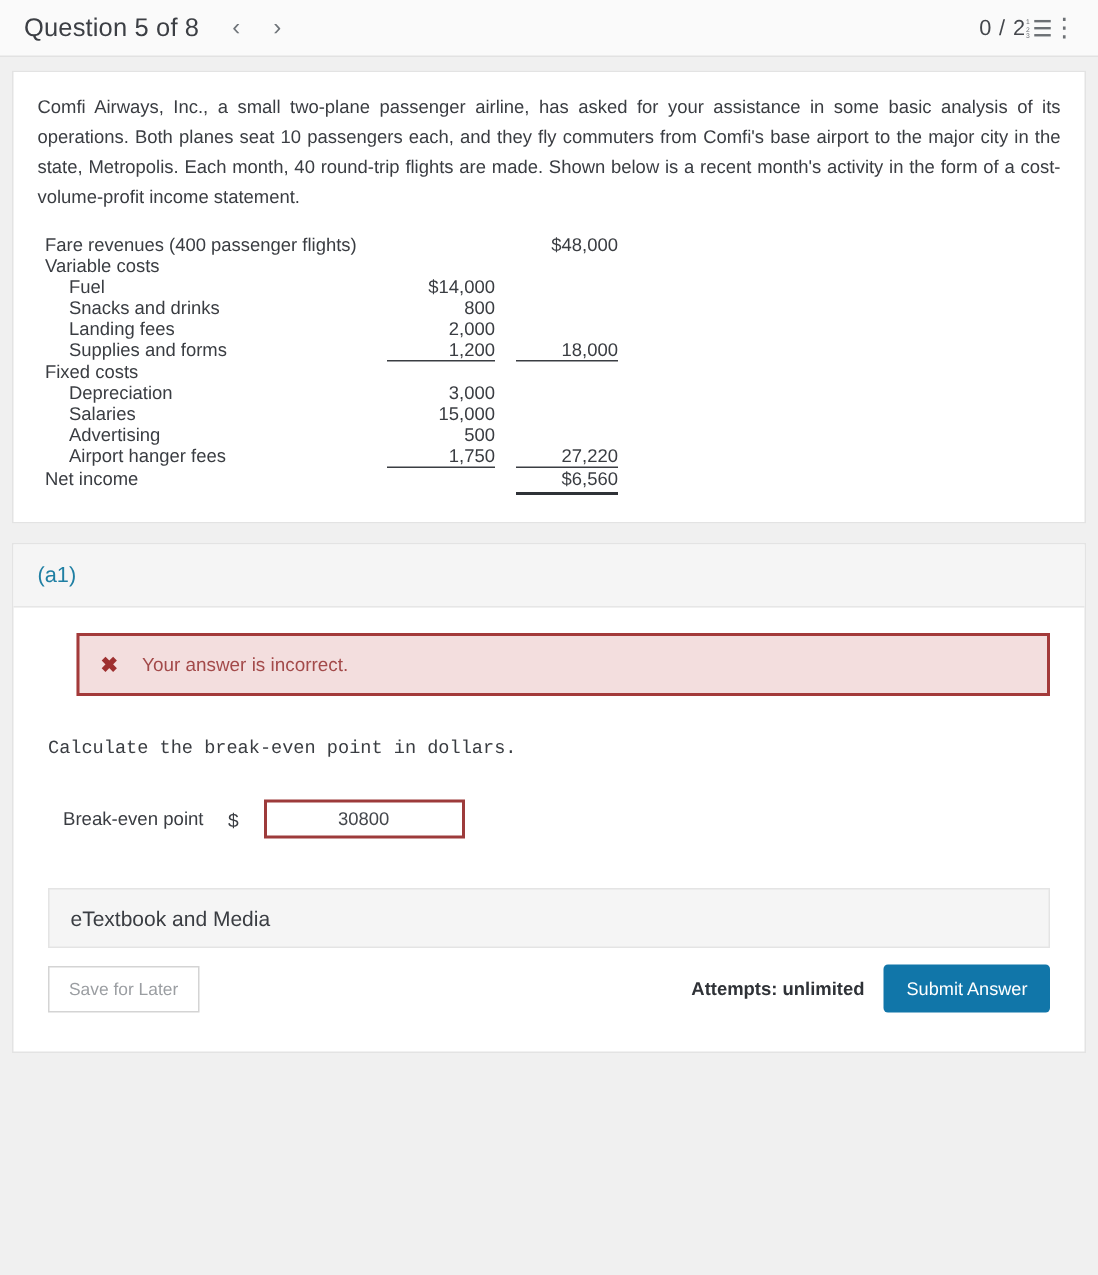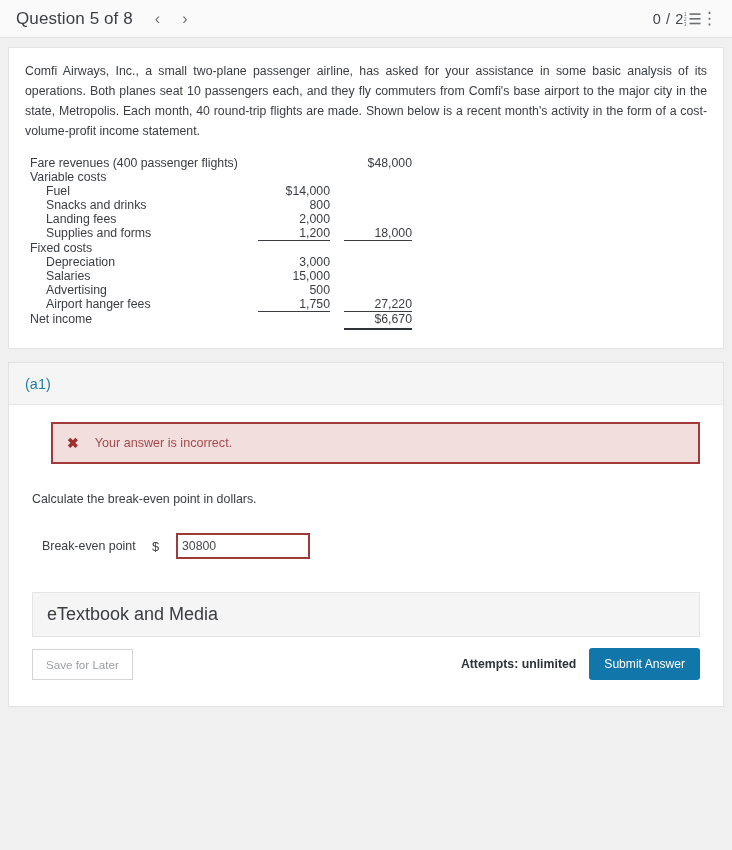--- a/index.html
+++ b/index.html
@@ -298,7 +298,7 @@
         <td class="lbl">Net income</td>
         <td class="c1"></td>
         <td class="gap"></td>
-        <td class="c2">$6,670</td>
+        <td class="c2">$6,560</td>
       </tr>
 
       <tr class="thickline">

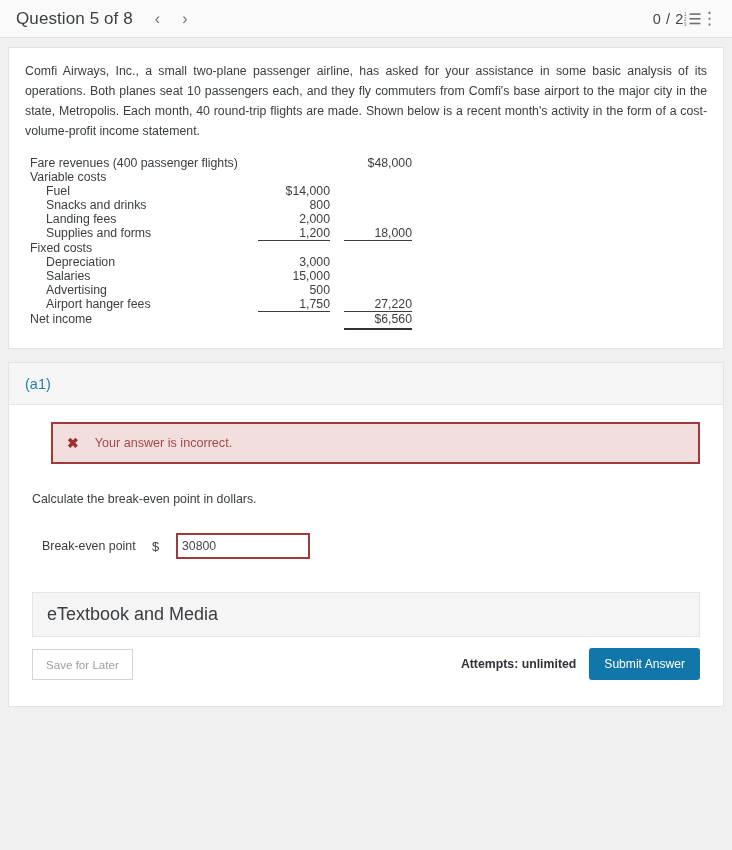--- a/index.html
+++ b/index.html
@@ -111,6 +111,7 @@
     font-size: 12.4px;
     color: #3a3d42;
     margin: 28px 0 0 3px;
+    font-family: Liberation Mono, monospace;
   }
 
   .answer-row {

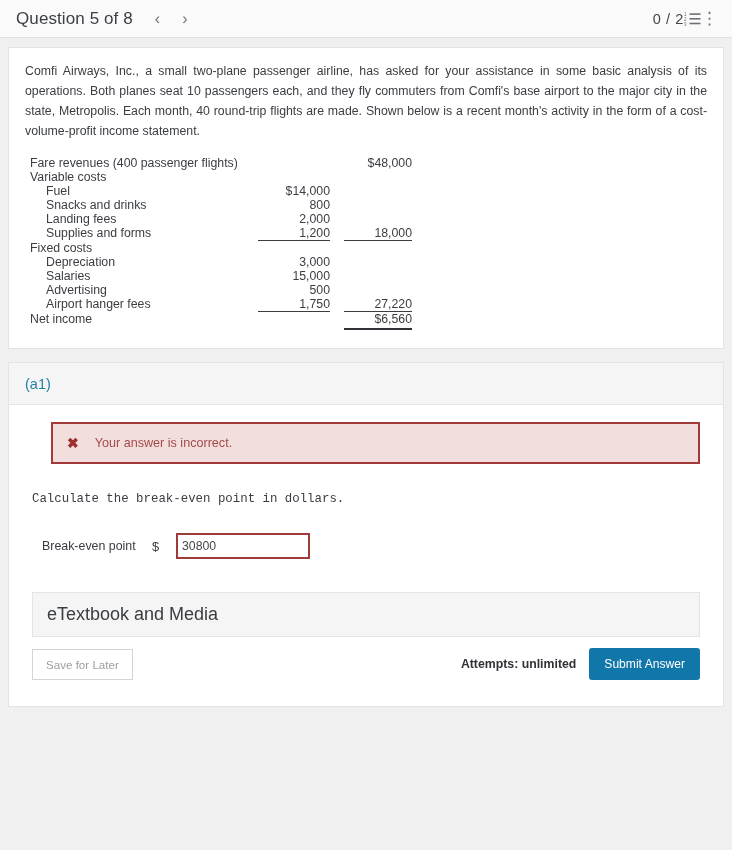--- a/index.html
+++ b/index.html
@@ -127,7 +127,7 @@
     border: 2px solid #9d3b3b;
     background: #fff;
     padding: 2px 5px 2px 4px;
-    text-align: left;
+    text-align: center;
     font-family: "Liberation Sans", sans-serif;
     font-size: 12.3px;
     color: #44474c;

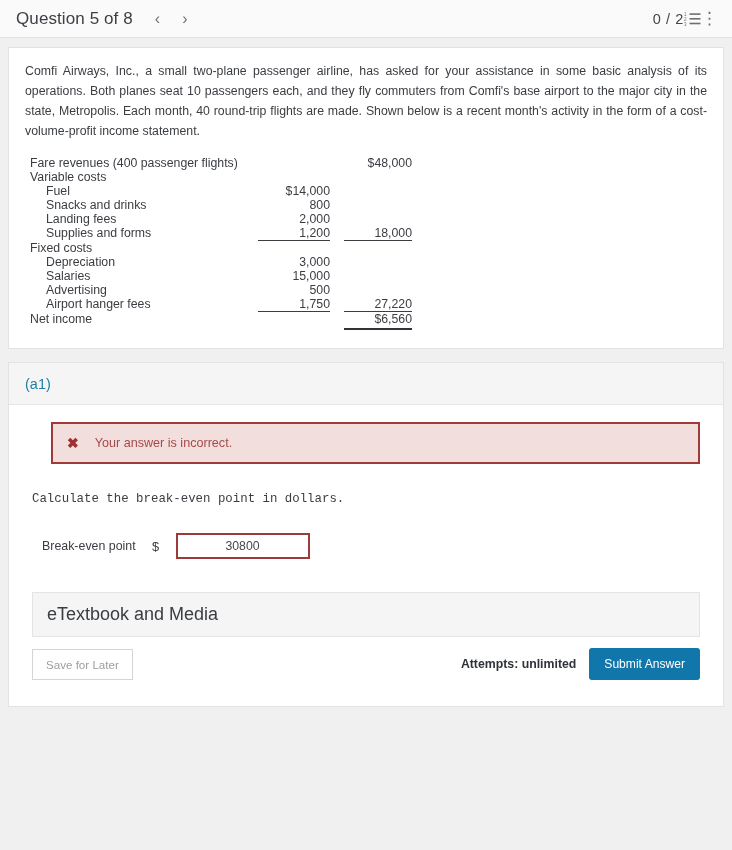--- a/index.html
+++ b/index.html
@@ -140,7 +140,7 @@
     background: #f5f5f5;
     border: 1px solid #e4e4e4;
     padding: 11px 14px;
-    font-size: 18px;
+    font-size: 14px;
     color: #3a3d42;
     cursor: pointer;
   }

